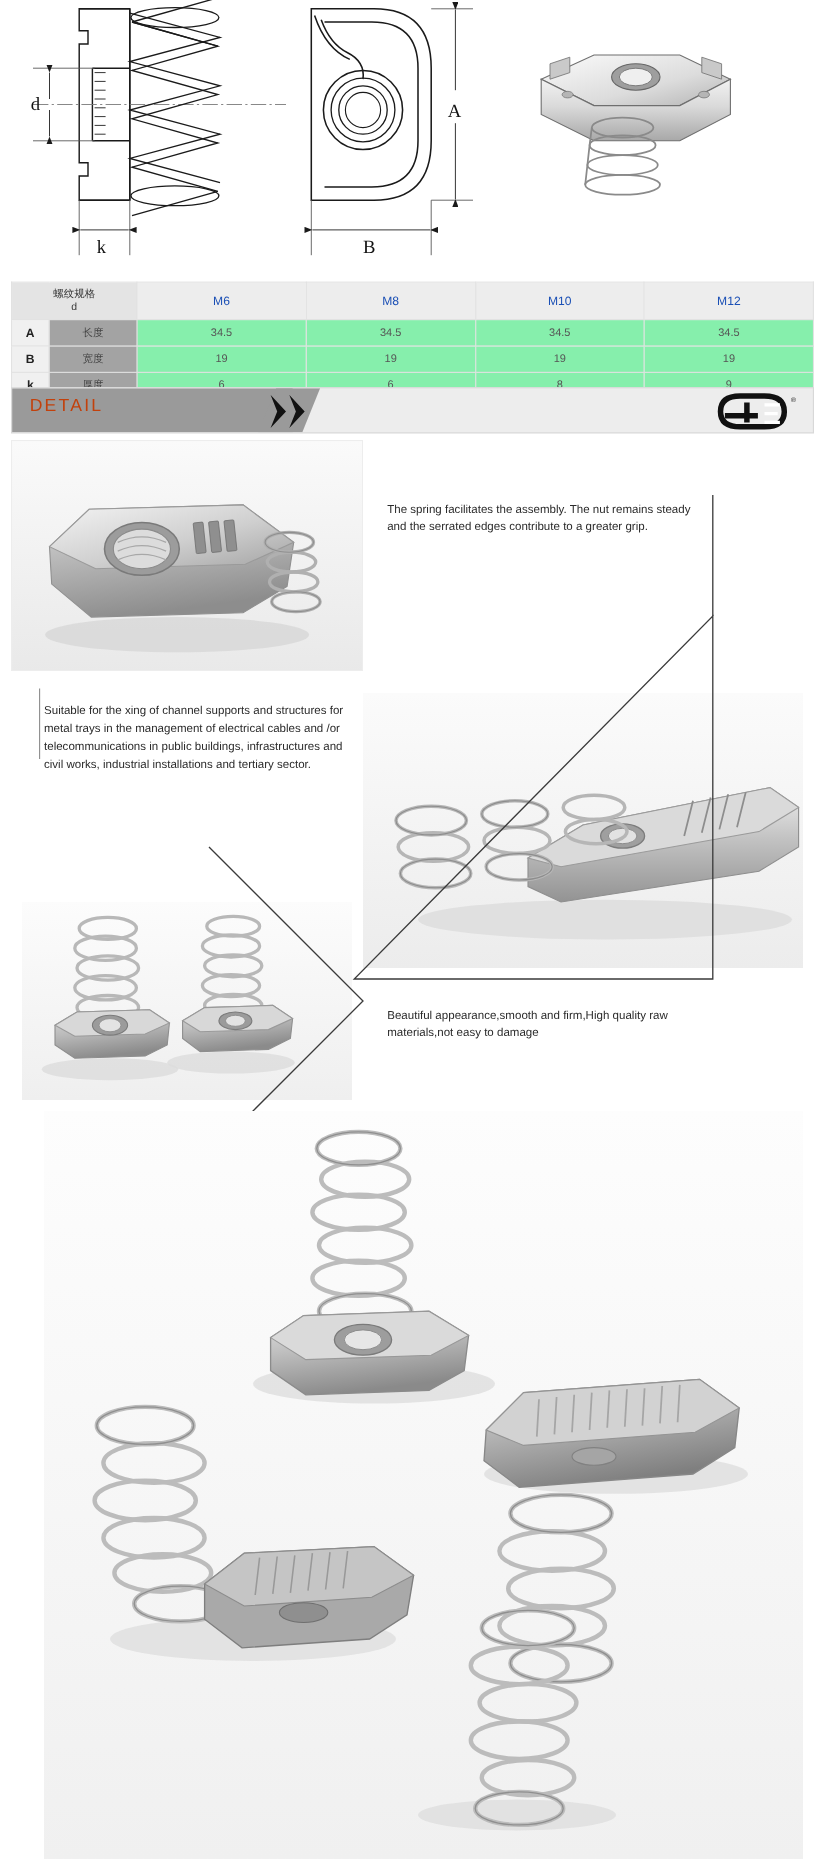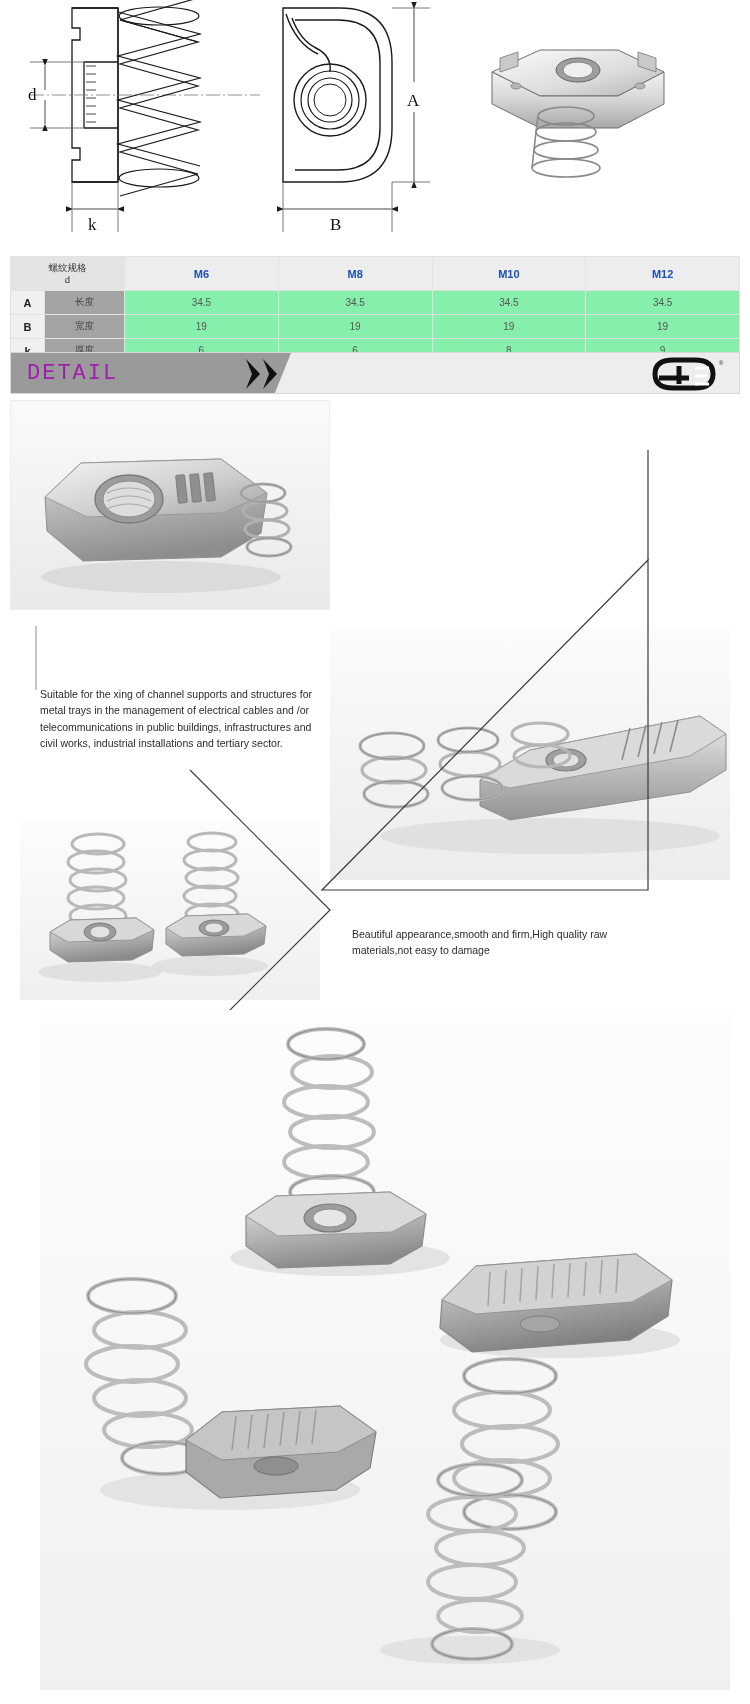--- a/index.html
+++ b/index.html
@@ -52,7 +52,7 @@
   }
   table.spec .hdr-row td.size {
     color: #1a4fb5;
-    font-weight: bold;
+    font-weight: normal;
     font-size: 11px;
   }
   table.spec tr.data-row td { height: 24px; background: #86efac; }

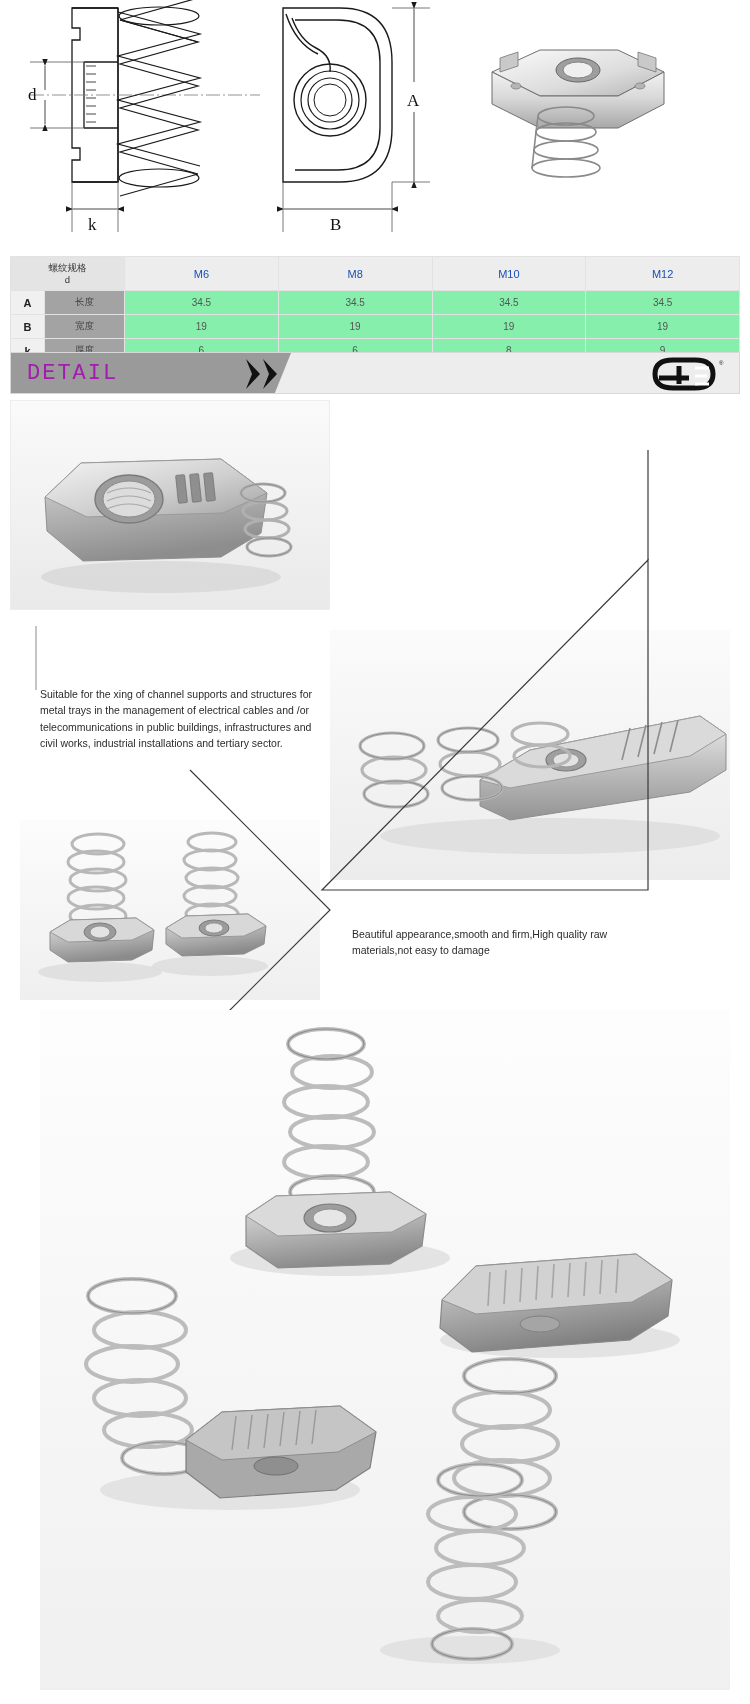--- a/index.html
+++ b/index.html
@@ -105,10 +105,10 @@
   .detail-banner .detail-text {
     position: absolute;
     left: 16px; top: 8px;
-    font-size: 22px;
+    font-size: 16px;
     letter-spacing: 2px;
-    color: #a21caf;
-    font-family: Liberation Mono, monospace;
+    color: #c2410c;
+    font-family: Liberation Sans, sans-serif;
     font-weight: normal;
   }
   .detail-banner .logo {

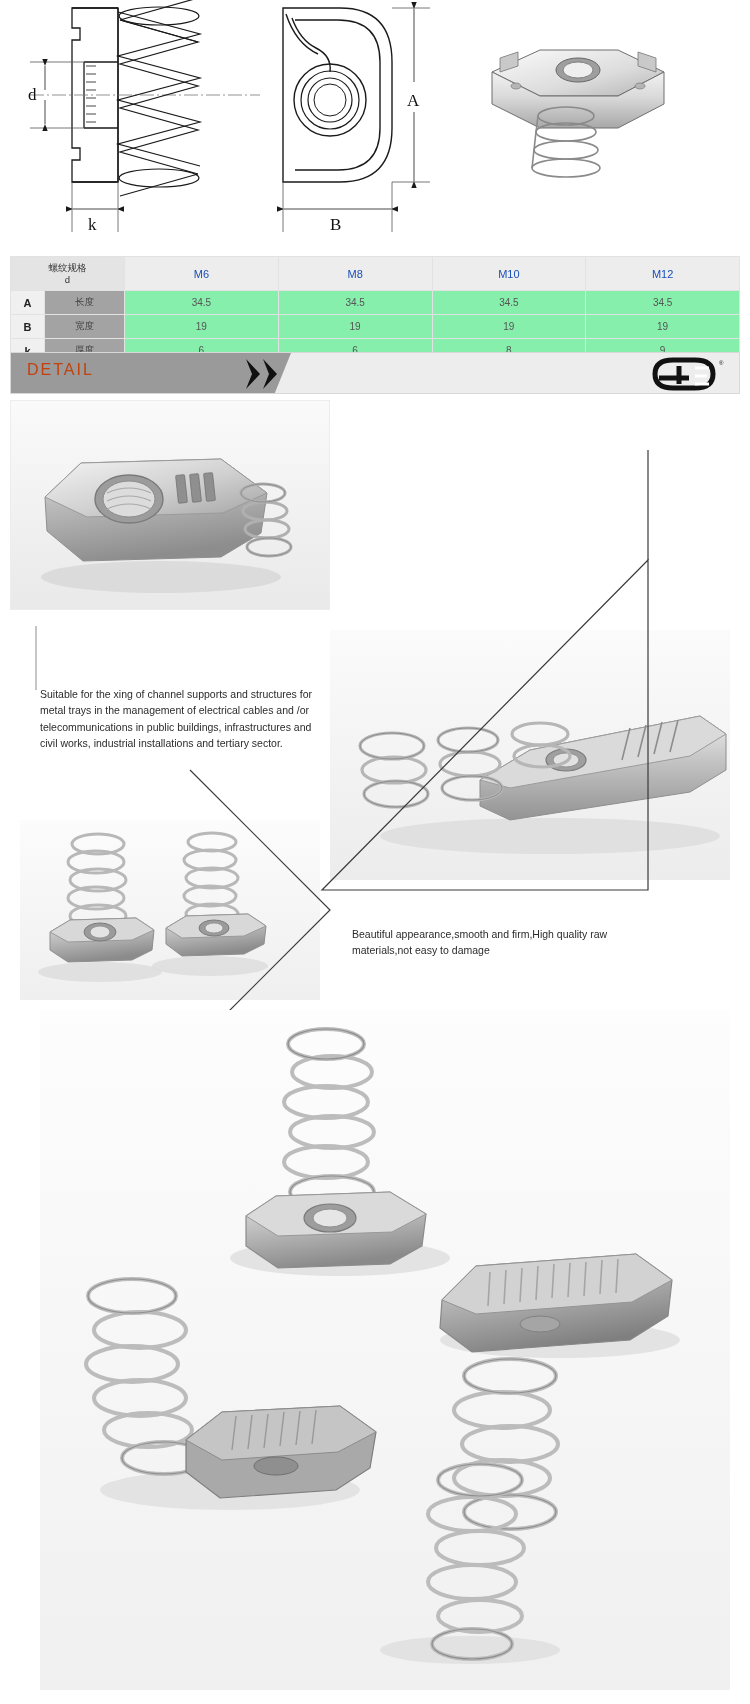--- a/index.html
+++ b/index.html
@@ -402,6 +402,7 @@
     </svg>
   </div>
 
+  <div class="caption cap-1">The spring facilitates the assembly. The nut remains steady and the serrated edges contribute to a greater grip.</div>
 
   <div class="caption cap-2">Suitable for the xing of channel supports and structures for metal trays in the management of electrical cables and /or telecommunications in public buildings, infrastructures and civil works, industrial installations and tertiary sector.</div>
 

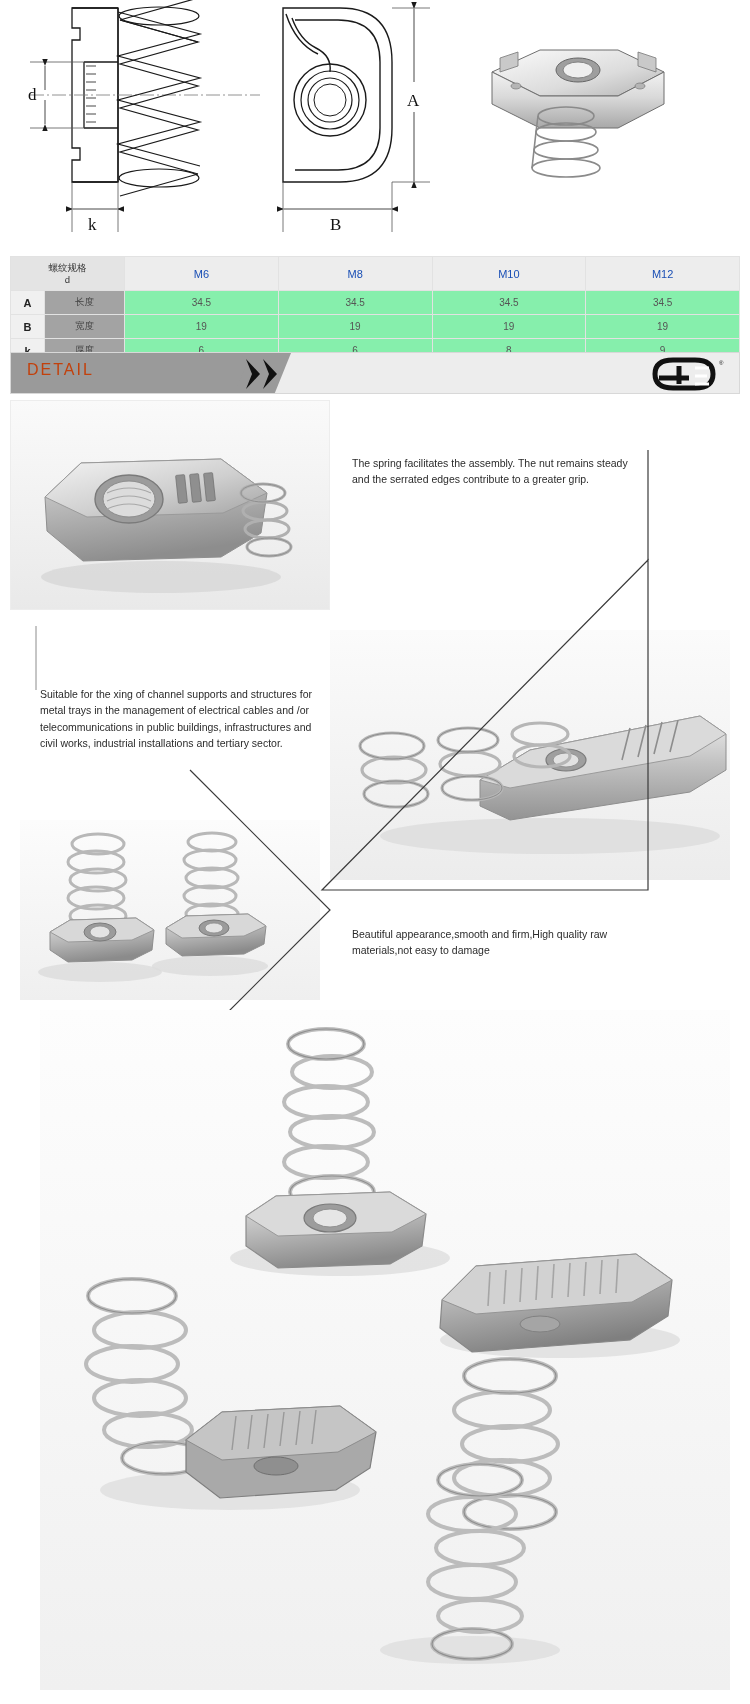--- a/index.html
+++ b/index.html
@@ -137,7 +137,7 @@
     color: #2b2b2b;
   }
   .cap-1 { left: 352px; top: 455px; width: 285px; }
-  .cap-2 { left: 40px;  top: 638px; width: 290px; margin-top: 48px; }
+  .cap-2 { left: 40px;  top: 638px; width: 290px; }
   .cap-3 { left: 352px; top: 915px; width: 290px; margin-top: 11px; }
 
   

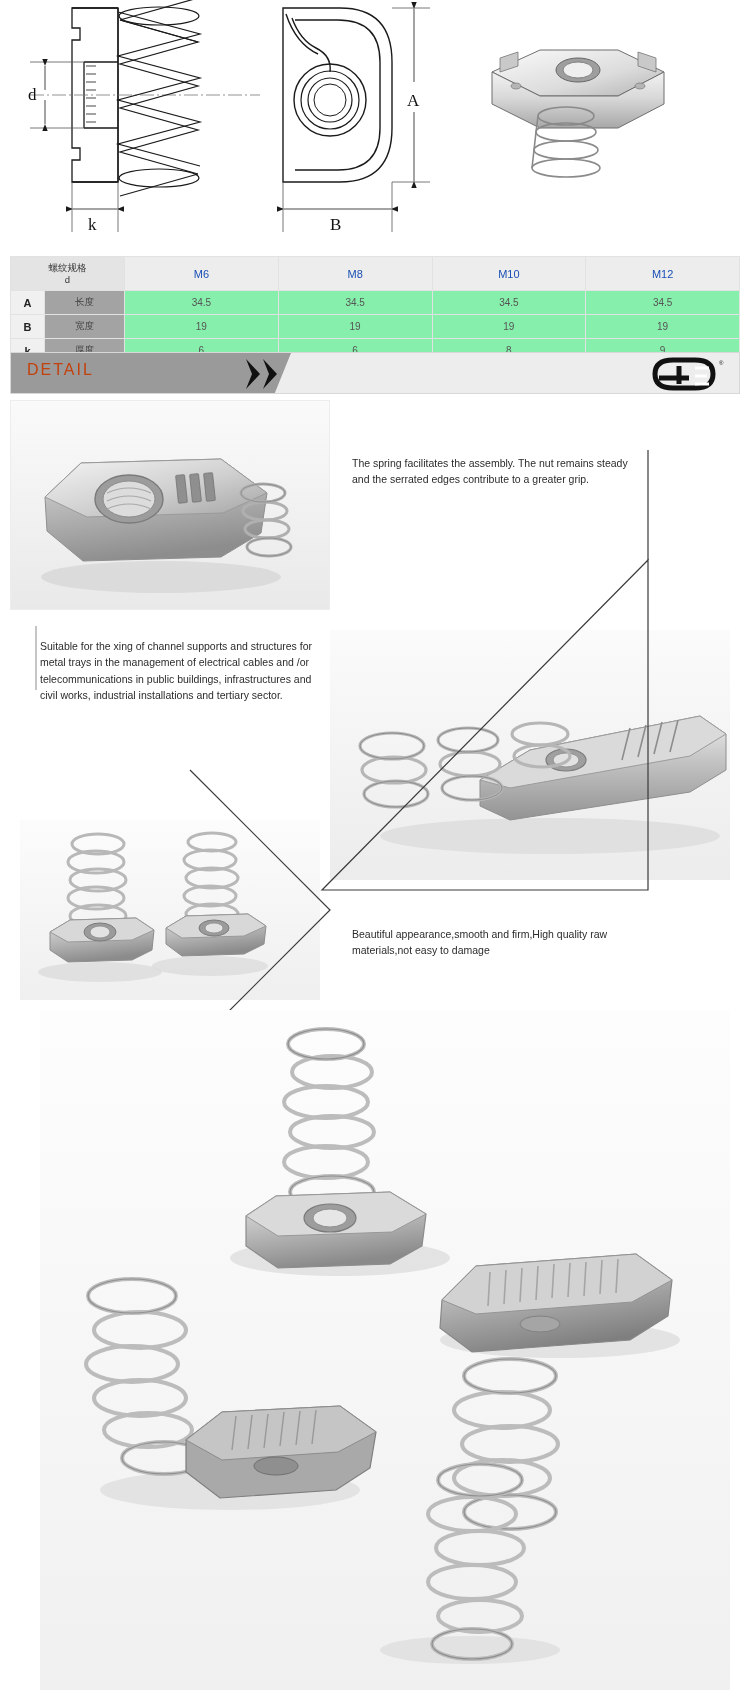--- a/index.html
+++ b/index.html
@@ -138,7 +138,7 @@
   }
   .cap-1 { left: 352px; top: 455px; width: 285px; }
   .cap-2 { left: 40px;  top: 638px; width: 290px; }
-  .cap-3 { left: 352px; top: 915px; width: 290px; margin-top: 11px; }
+  .cap-3 { left: 352px; top: 915px; width: 290px; }
 
   
   .connectors {

